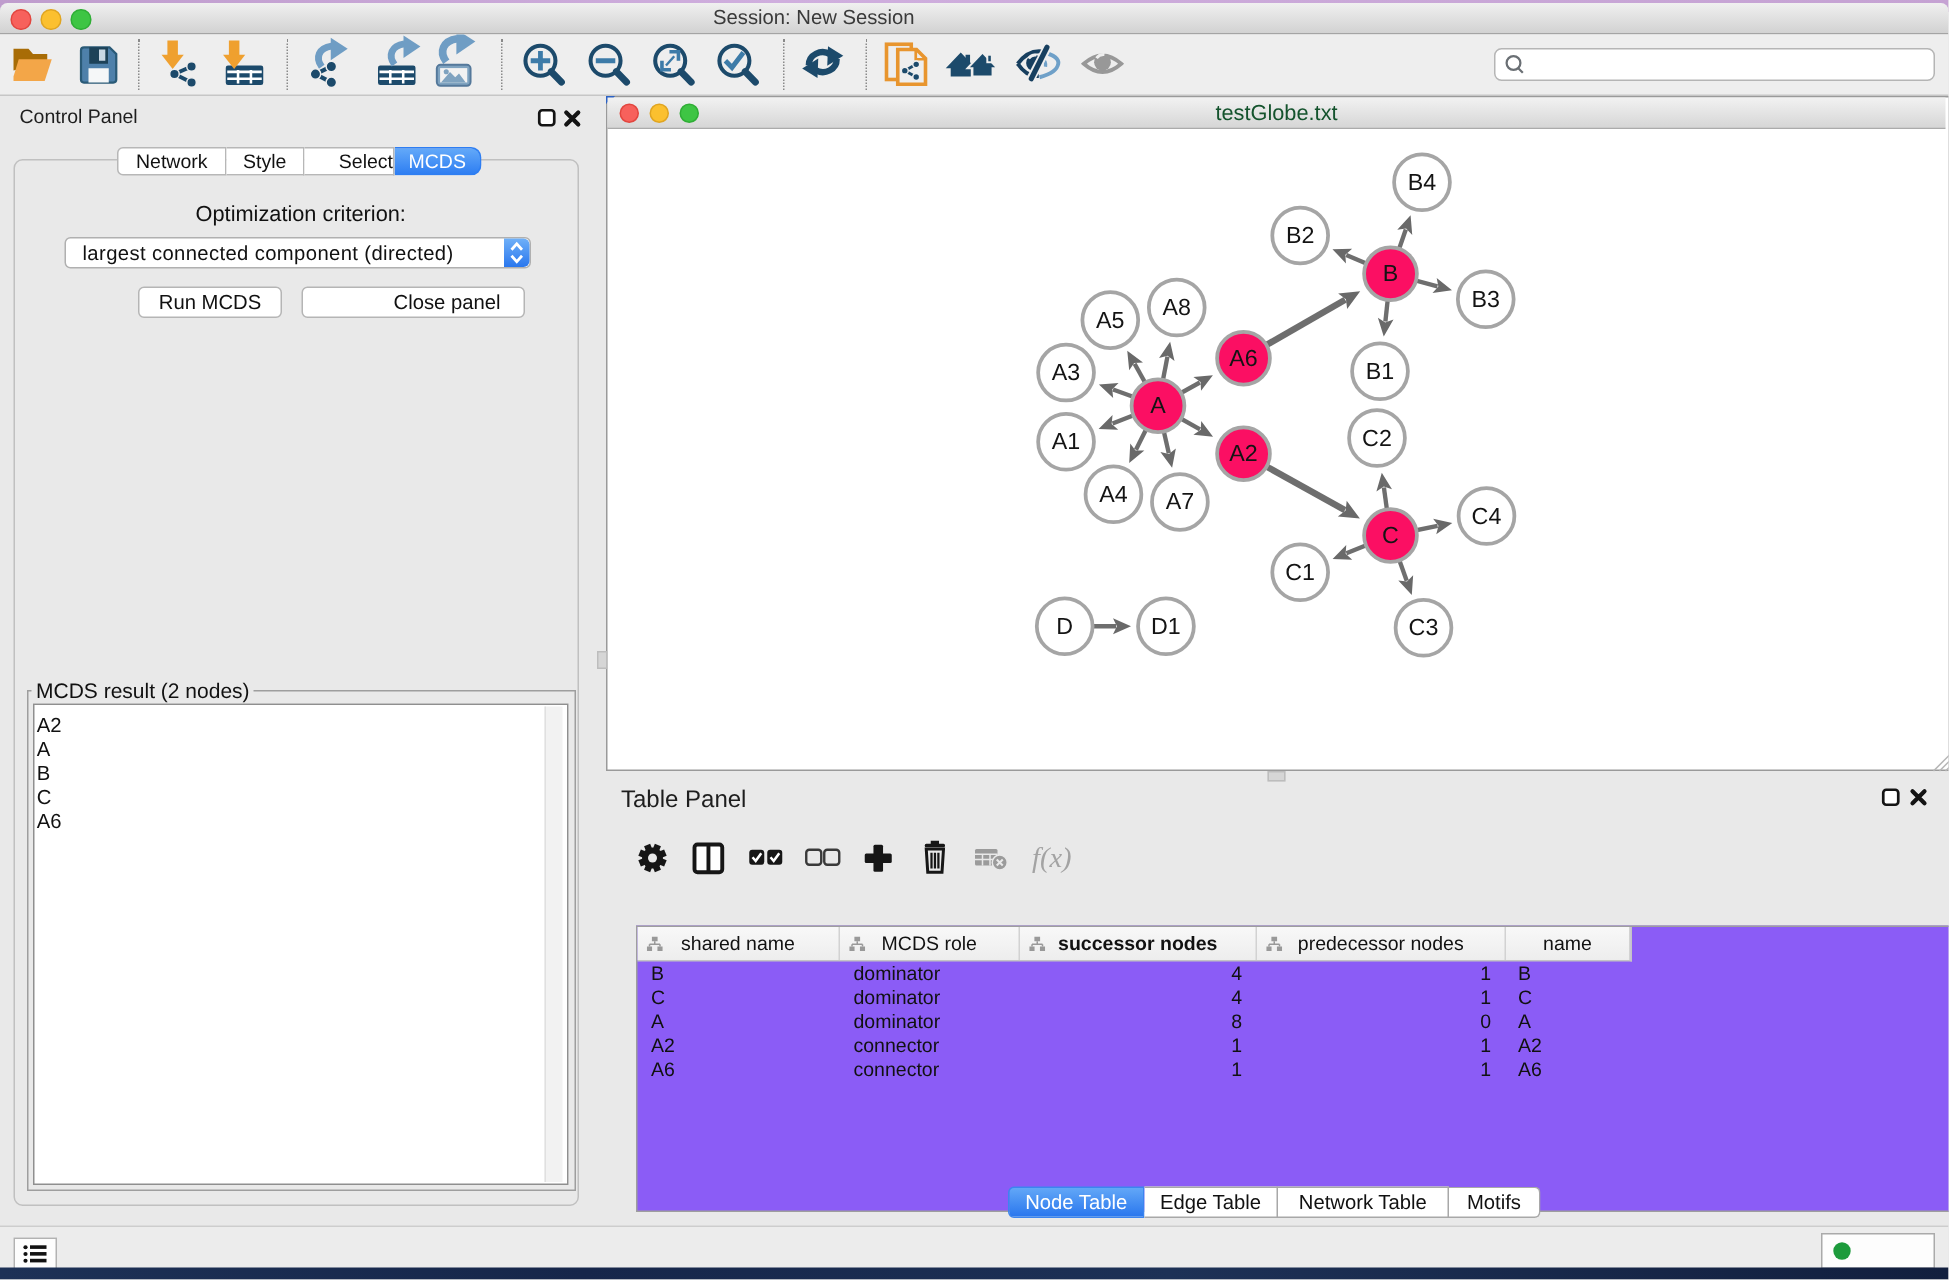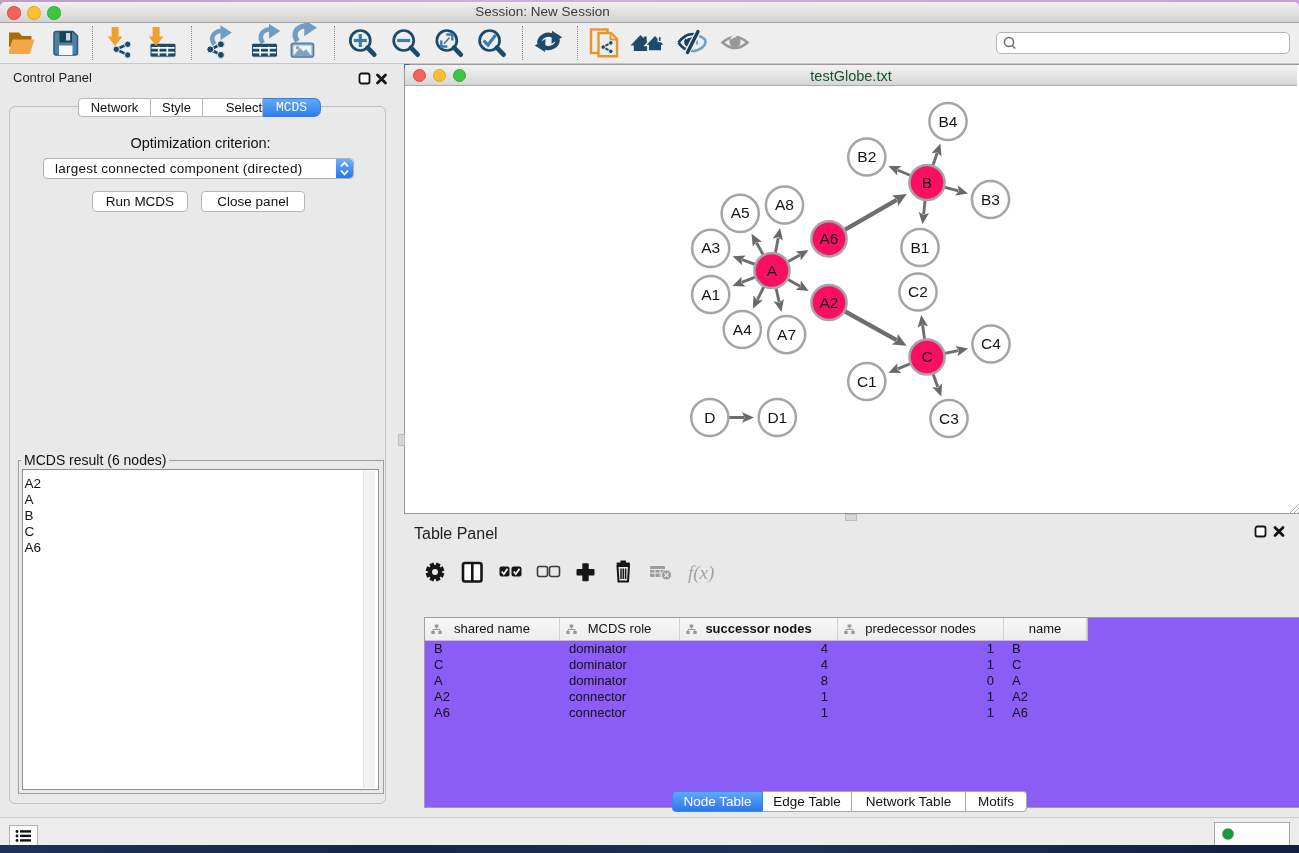--- a/index.html
+++ b/index.html
@@ -186,7 +186,7 @@
     <div class="tab first" style="width:71px;">Network</div>
     <div class="tab" style="width:51px;">Style</div>
     <div class="tab" style="width:59px;text-align:right;">Select</div>
-    <div class="tab sel last" style="width:57px;font-family:Liberation Mono, monospace;">MCDS</div>
+    <div class="tab sel last" style="width:57px;">MCDS</div>
   </div>
   <div class="abs" id="opt-label">Optimization criterion:</div>
   <div class="abs" id="combo">

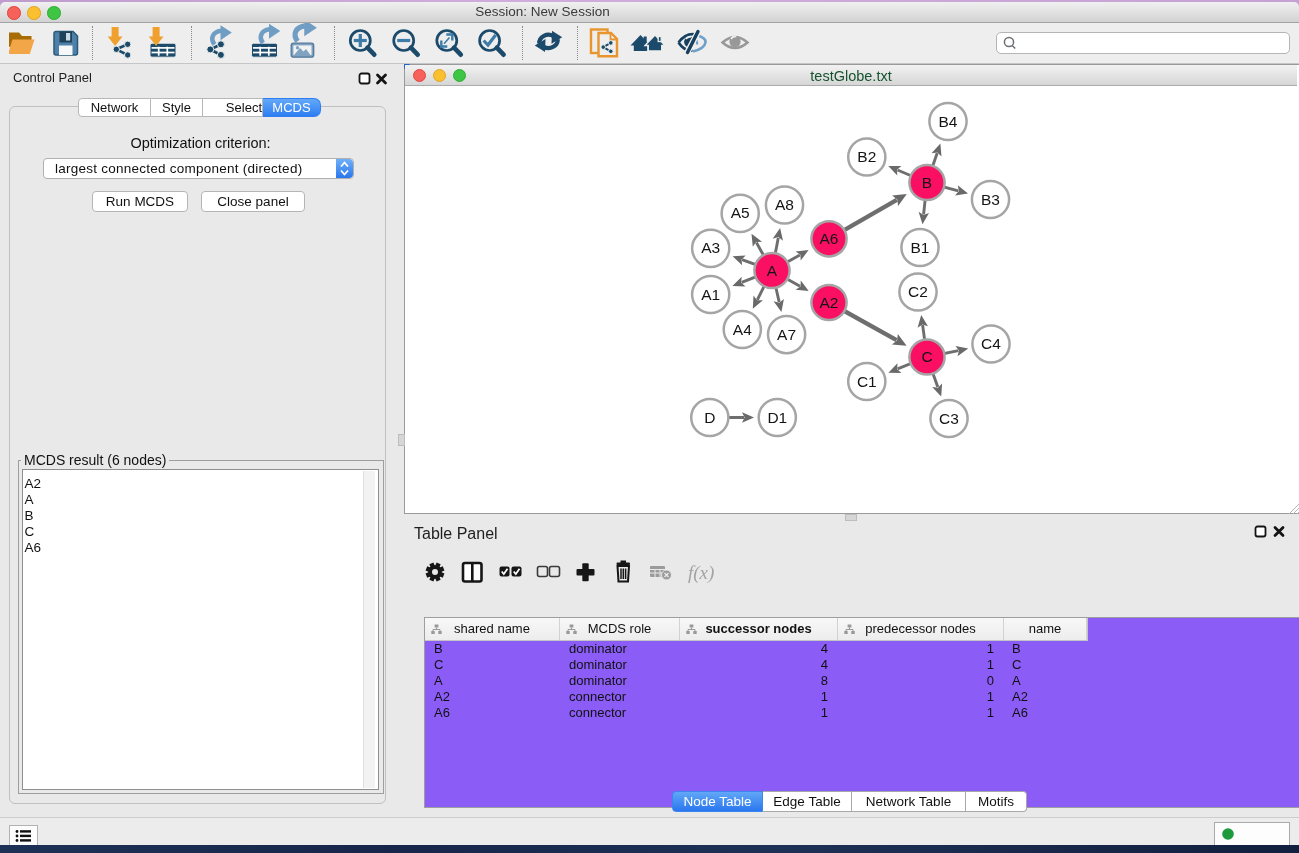--- a/index.html
+++ b/index.html
@@ -197,7 +197,7 @@
         </svg></div>
   </div>
   <div class="btn" style="left:92px;top:127px;width:94px;">Run MCDS</div>
-  <div class="btn" style="left:201px;top:127px;width:102px;">Close panel</div>
+  <div class="btn" style="left:201px;top:127px;width:102px;padding-left:45px;">Close panel</div>
   <div class="abs" id="mcds-group"></div>
   <div class="abs" id="mcds-label">MCDS result (6 nodes)</div>
   <div class="abs" id="mcds-list">

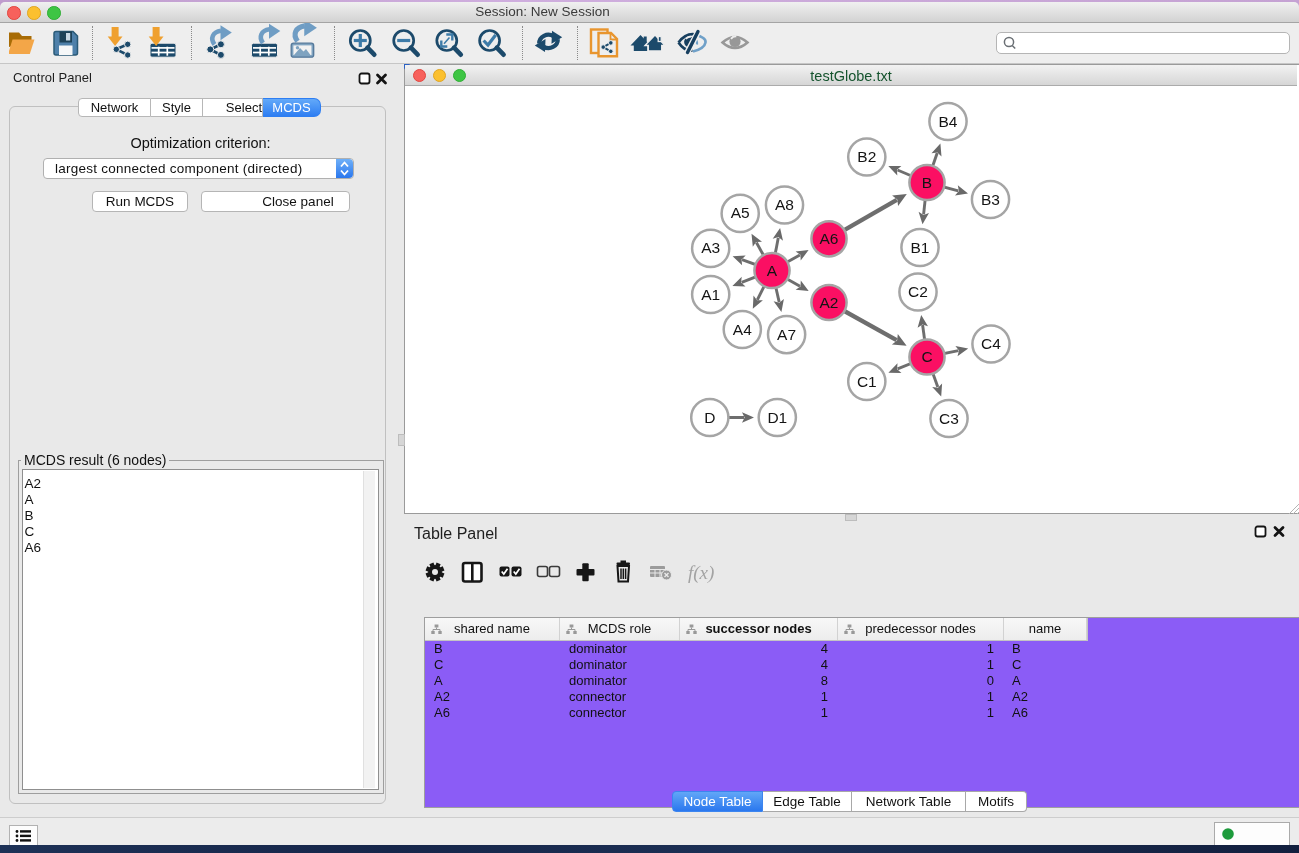--- a/index.html
+++ b/index.html
@@ -199,7 +199,7 @@
   <div class="btn" style="left:92px;top:127px;width:94px;">Run MCDS</div>
   <div class="btn" style="left:201px;top:127px;width:102px;padding-left:45px;">Close panel</div>
   <div class="abs" id="mcds-group"></div>
-  <div class="abs" id="mcds-label">MCDS result (6 nodes)</div>
+  <div class="abs" id="mcds-label">MCDS result (2 nodes)</div>
   <div class="abs" id="mcds-list">
     <div class="item" style="top:6px;">A2</div>
     <div class="item" style="top:22px;">A</div>

